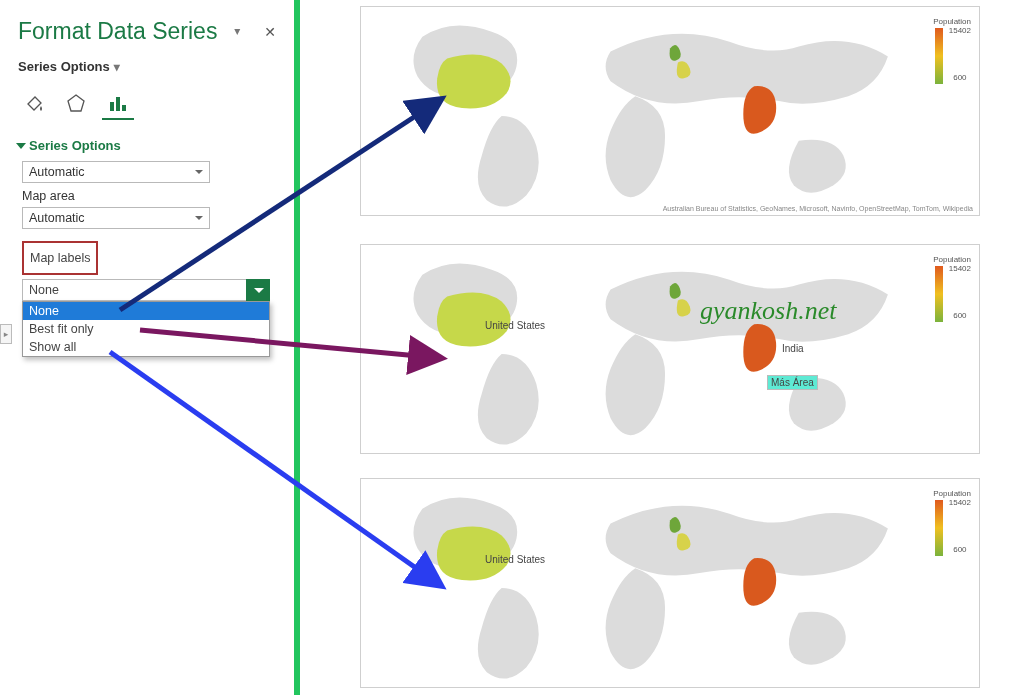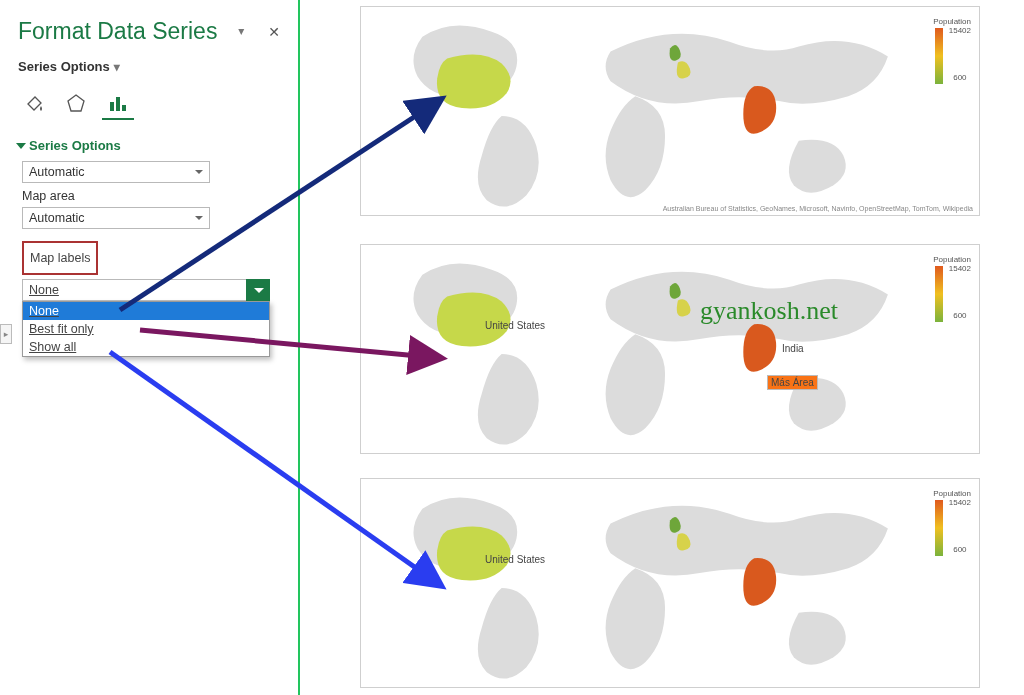--- a/index.html
+++ b/index.html
@@ -18,7 +18,7 @@
     left: 0; top: 0;
     width: 300px;
     height: 695px;
-    border-right: 2px solid #22c55e;
+    border-right: 6px solid #22c55e;
     padding: 18px 18px 18px 18px;
     background: #fff;
   }

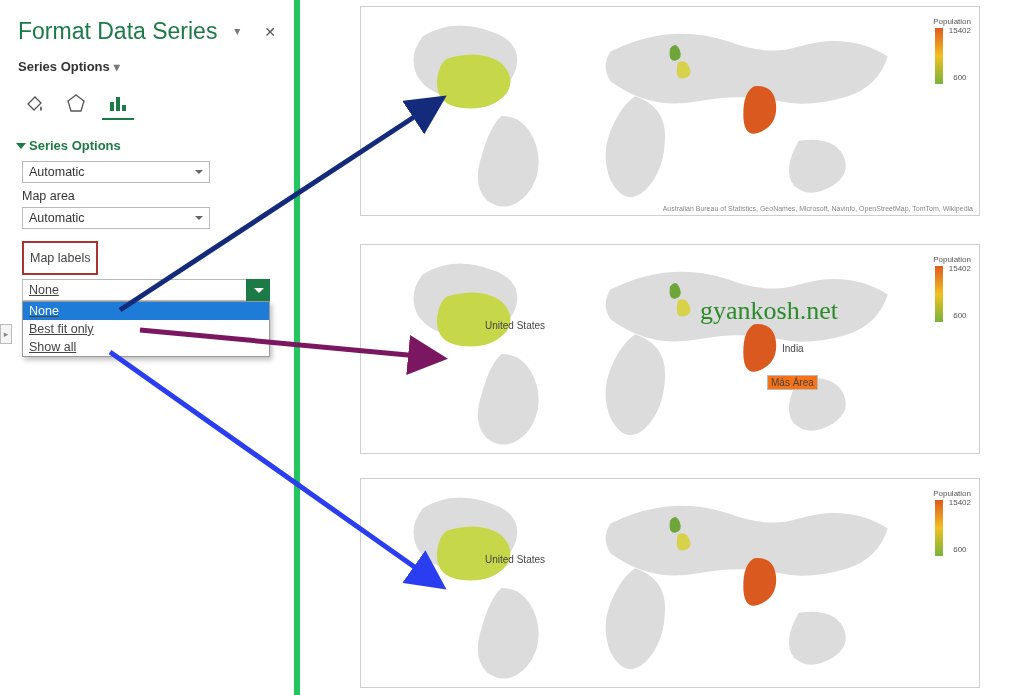--- a/index.html
+++ b/index.html
@@ -106,7 +106,6 @@
   .dd-open-wrap {
     margin: 4px 0 0 4px;
     width: 262px;
-    text-decoration: underline;
   }
   .dd-selected {
     width: 248px; height: 22px; border:1px solid #b9b9b9;

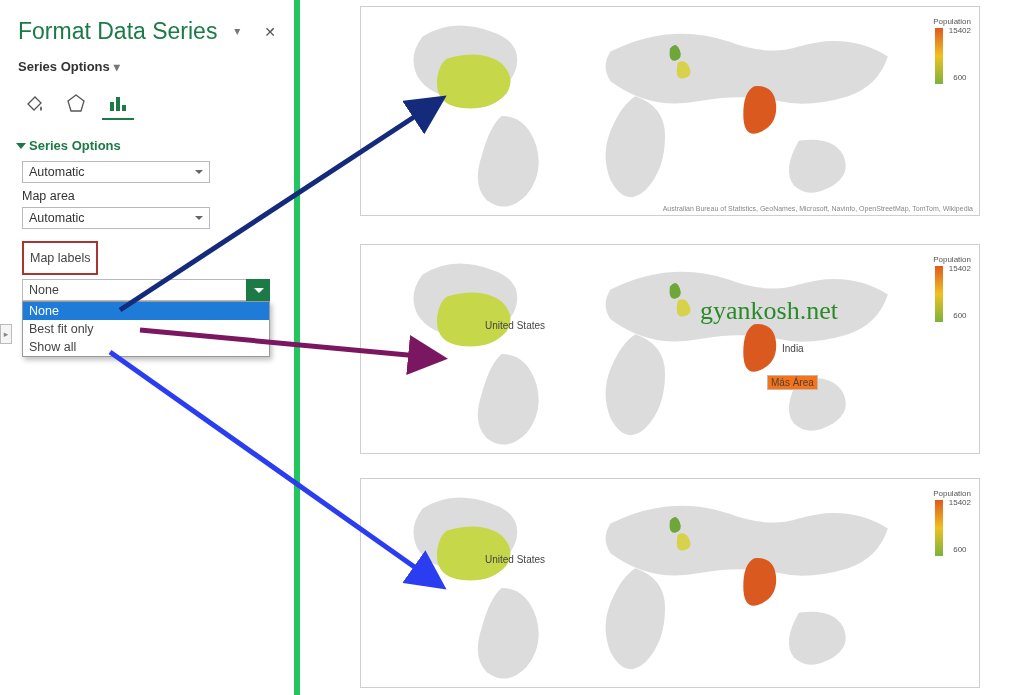--- a/index.html
+++ b/index.html
@@ -167,6 +167,7 @@
     font-family: "Brush Script MT", cursive;
     font-size: 26px;
     color: #2a8a2a;
+    font-style: italic;
     left: 700px; top: 296px;
     pointer-events:none;
   }

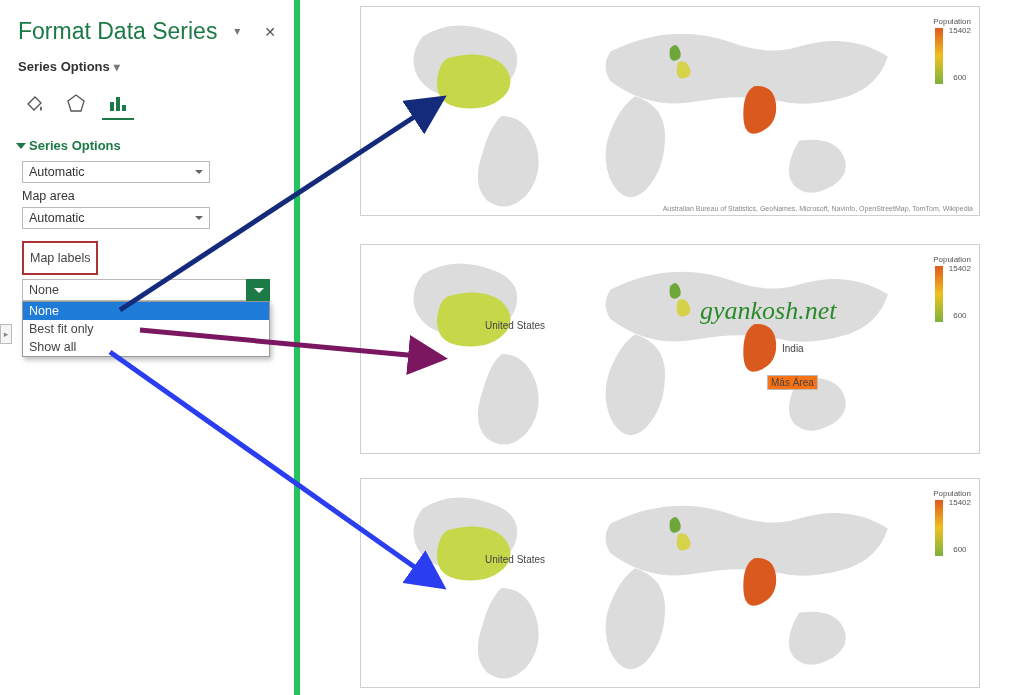--- a/index.html
+++ b/index.html
@@ -293,7 +293,7 @@
     </svg>
     <div class="maplabel" style="left:98px; top:75px;">United States</div>
     <div class="maplabel" style="left:395px; top:98px;">India</div>
-    <div class="maplabel" style="left:380px; top:130px; border:1px solid #bbb; padding:1px 3px; background:#f97316;">Más Área</div>
+    <div class="maplabel" style="left:380px; top:130px; border:1px solid #bbb; padding:1px 3px; background:#5eead4;">Más Área</div>
     <div class="legend">
       <div>Population</div>
       <div style="display:flex;gap:3px;">

